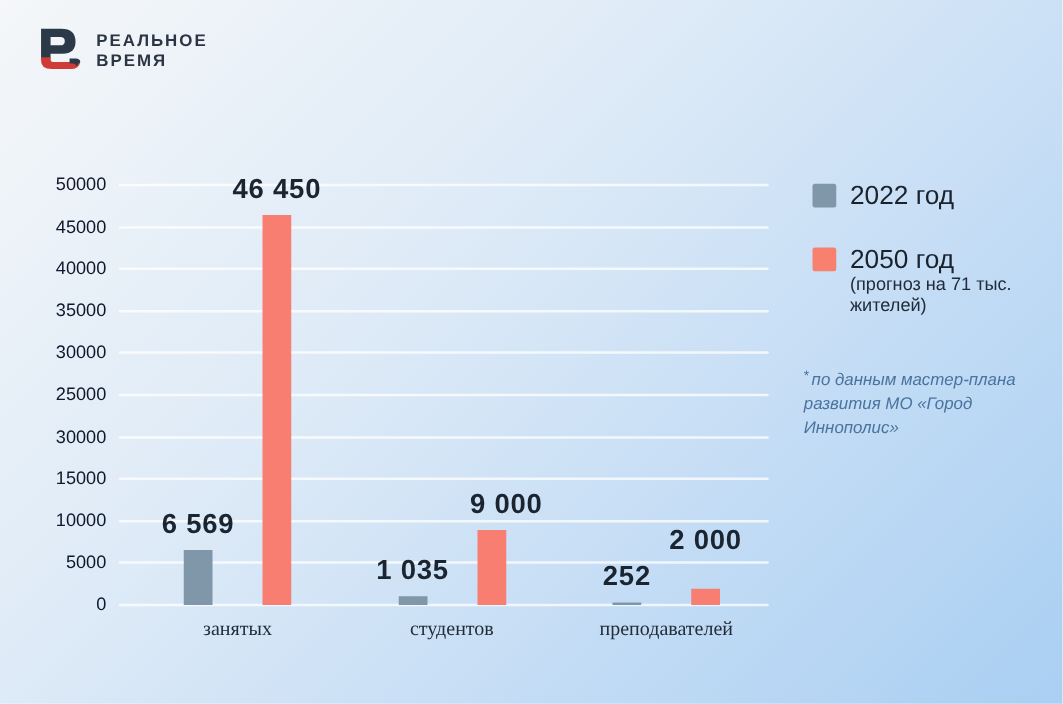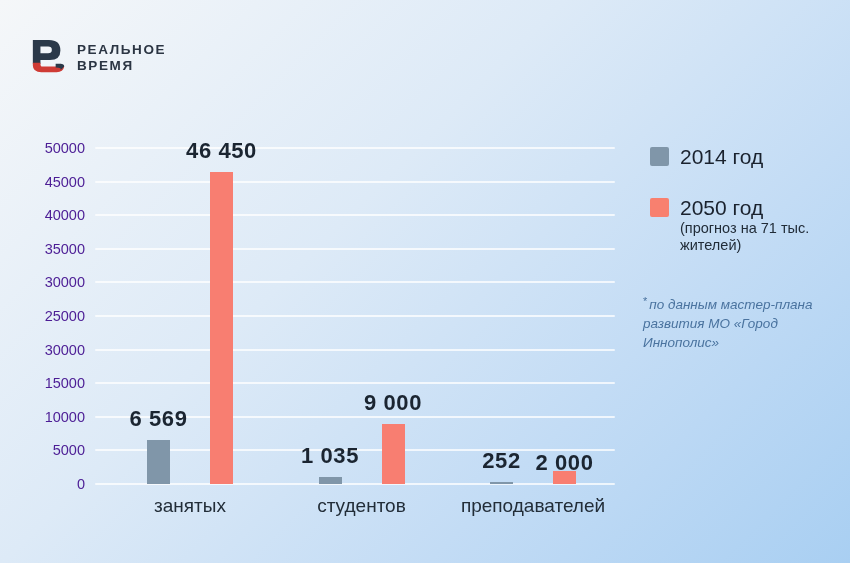--- a/index.html
+++ b/index.html
@@ -10,7 +10,7 @@
     -webkit-font-smoothing:antialiased;
   }
   
-  .logo{position:absolute;left:30px;top:39px;display:flex;align-items:center;justify-content:flex-end;}
+  .logo{position:absolute;left:30px;top:22px;display:flex;align-items:center;justify-content:flex-end;}
   .logo-mark{width:38px;height:38px;flex:0 0 auto;}
   .logo-text{margin-left:9px;color:#2b3543;font-weight:bold;font-size:13.5px;
     letter-spacing:1.6px;line-height:16px;}

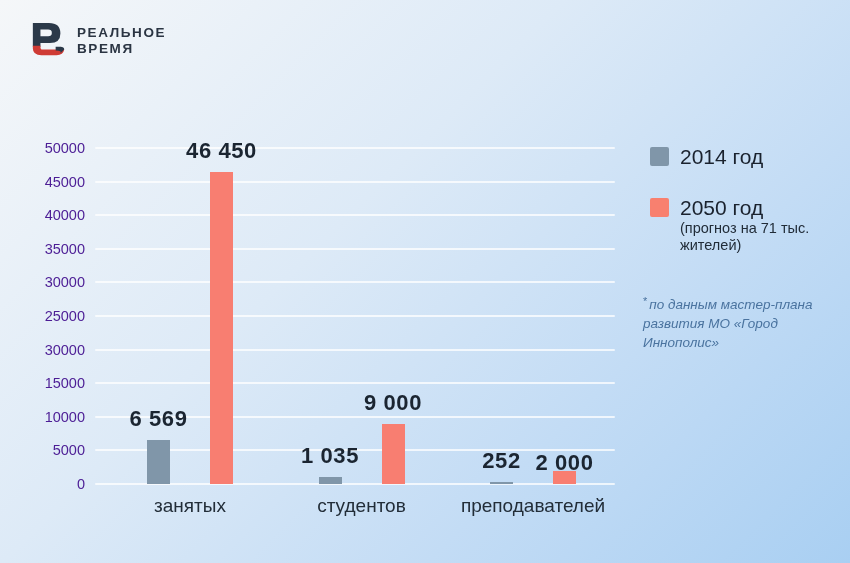--- a/index.html
+++ b/index.html
@@ -21,7 +21,7 @@
   .gridline{position:absolute;left:0;width:100%;height:2px;
     background:rgba(255,255,255,0.75);border-radius:1px;}
   .ytick{position:absolute;left:22px;width:63px;text-align:right;
-    font-size:14.5px;color:#4c1d95;line-height:18px;}
+    font-size:14.5px;color:#0f172a;line-height:18px;}
   .bar{position:absolute;bottom:0;}
   .value-label{position:absolute;white-space:nowrap;font-weight:bold;
     font-size:22px;letter-spacing:0.6px;color:#1b2531;transform:translateX(-50%);}

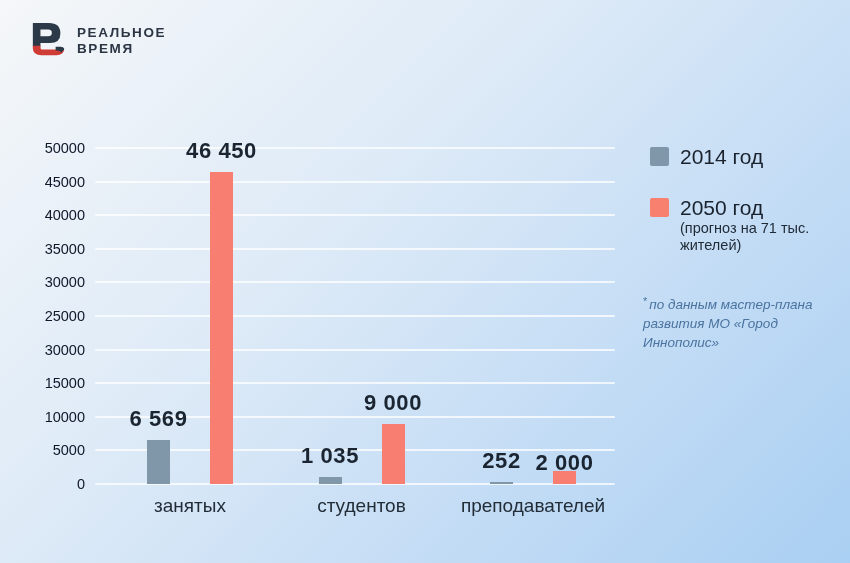--- a/index.html
+++ b/index.html
@@ -105,7 +105,7 @@
 <div class="legend">
   <div class="legend-item">
     <span class="legend-swatch" style="background: rgb(128, 150, 169);"></span>
-    <div class="legend-label">2014 год</div>
+    <div class="legend-label">2022 год</div>
   </div>
   <div class="legend-item">
     <span class="legend-swatch" style="background: rgb(248, 128, 111);"></span>

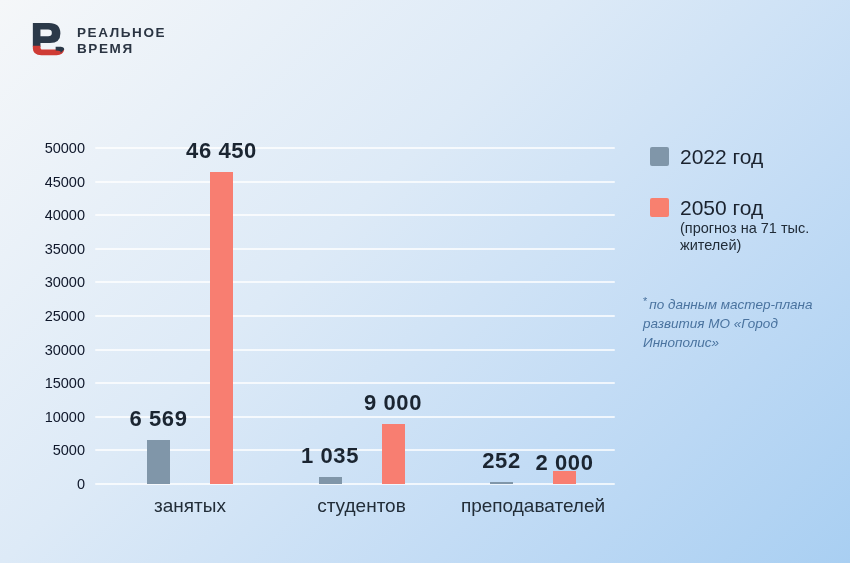--- a/index.html
+++ b/index.html
@@ -93,7 +93,7 @@
     <div class="bar" style="left: 223.5px; width: 23px; height: 6.9552px; background: rgb(128, 150, 169);"></div>
     <div class="value-label" style="left: 235px; bottom: 14.9552px;">1 035</div>
     <div class="bar" style="left: 286.5px; width: 23px; height: 60.48px; background: rgb(248, 126, 113);"></div>
-    <div class="value-label" style="left: 298px; bottom: 68.48px;">9 000</div>
+    <div class="value-label" style="left: 310px; bottom: 68.48px;">9 000</div>
     <div class="category-label" style="left: 266.5px; top: 347px;">студентов</div>
     <div class="bar" style="left: 395px; width: 23px; height: 2px; background: rgb(128, 150, 169);"></div>
     <div class="value-label" style="left: 406.5px; bottom: 10px;">252</div>

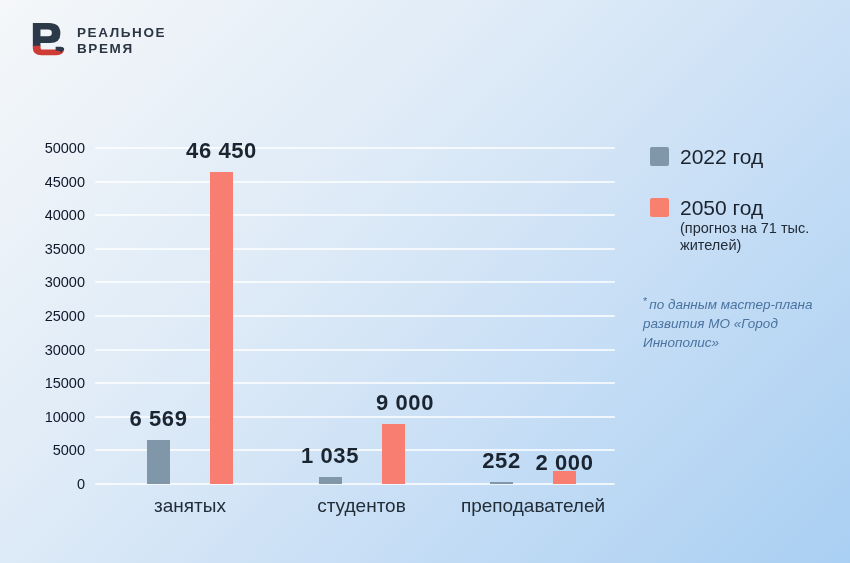--- a/index.html
+++ b/index.html
@@ -98,7 +98,7 @@
     <div class="bar" style="left: 395px; width: 23px; height: 2px; background: rgb(128, 150, 169);"></div>
     <div class="value-label" style="left: 406.5px; bottom: 10px;">252</div>
     <div class="bar" style="left: 458px; width: 23px; height: 13.44px; background: rgb(248, 126, 113);"></div>
-    <div class="value-label" style="left: 469.5px; bottom: 8px;">2 000</div>
+    <div class="value-label" style="left: 469.5px; bottom: 39px;">2 000</div>
     <div class="category-label" style="left: 438px; top: 347px;">преподавателей</div>
   </div>
 

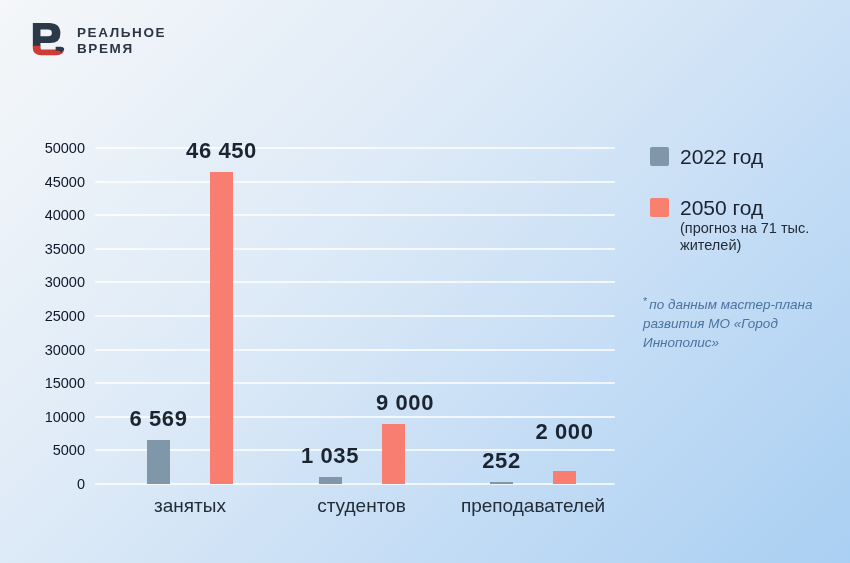--- a/index.html
+++ b/index.html
@@ -26,7 +26,7 @@
   .value-label{position:absolute;white-space:nowrap;font-weight:bold;
     font-size:22px;letter-spacing:0.6px;color:#1b2531;transform:translateX(-50%);}
   .category-label{position:absolute;transform:translateX(-50%);white-space:nowrap;
-    font-size:19px;color:#222d38;}
+    font-size:16px;color:#222d38;font-family:Liberation Serif, serif;}
   
   .legend{position:absolute;left:650px;top:144px;}
   .legend-item{position:relative;margin-bottom:26px;}

